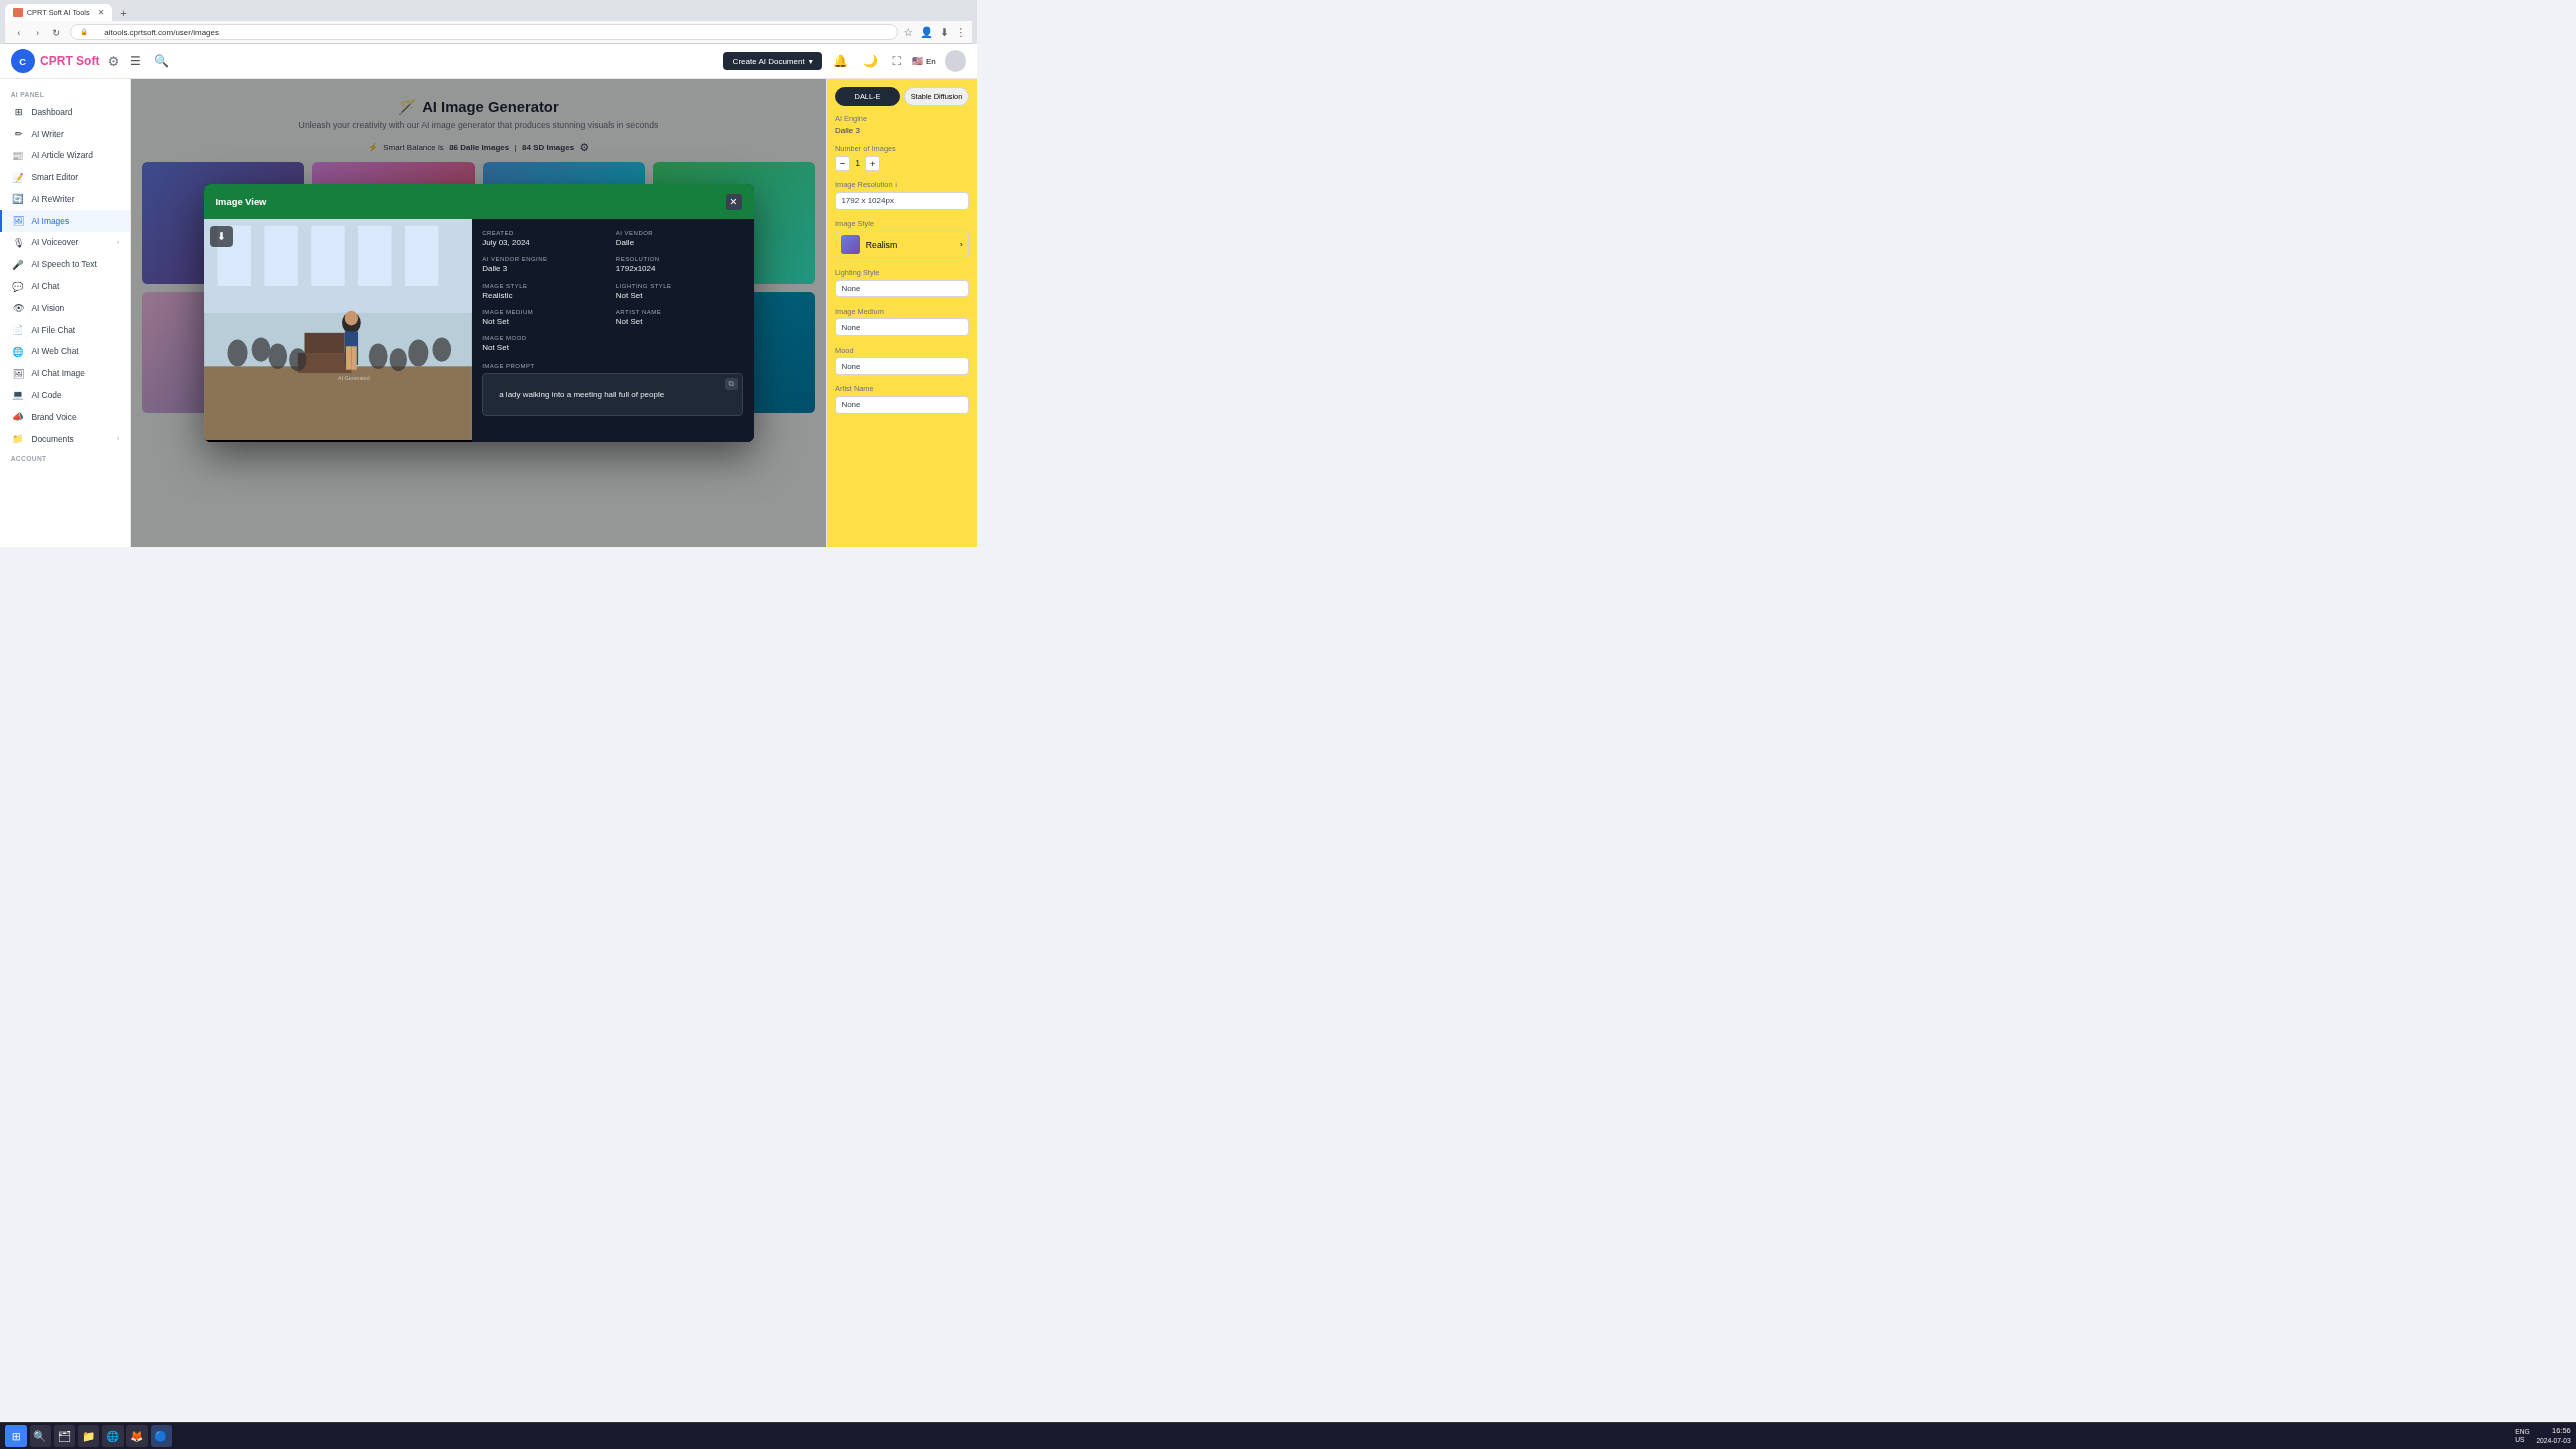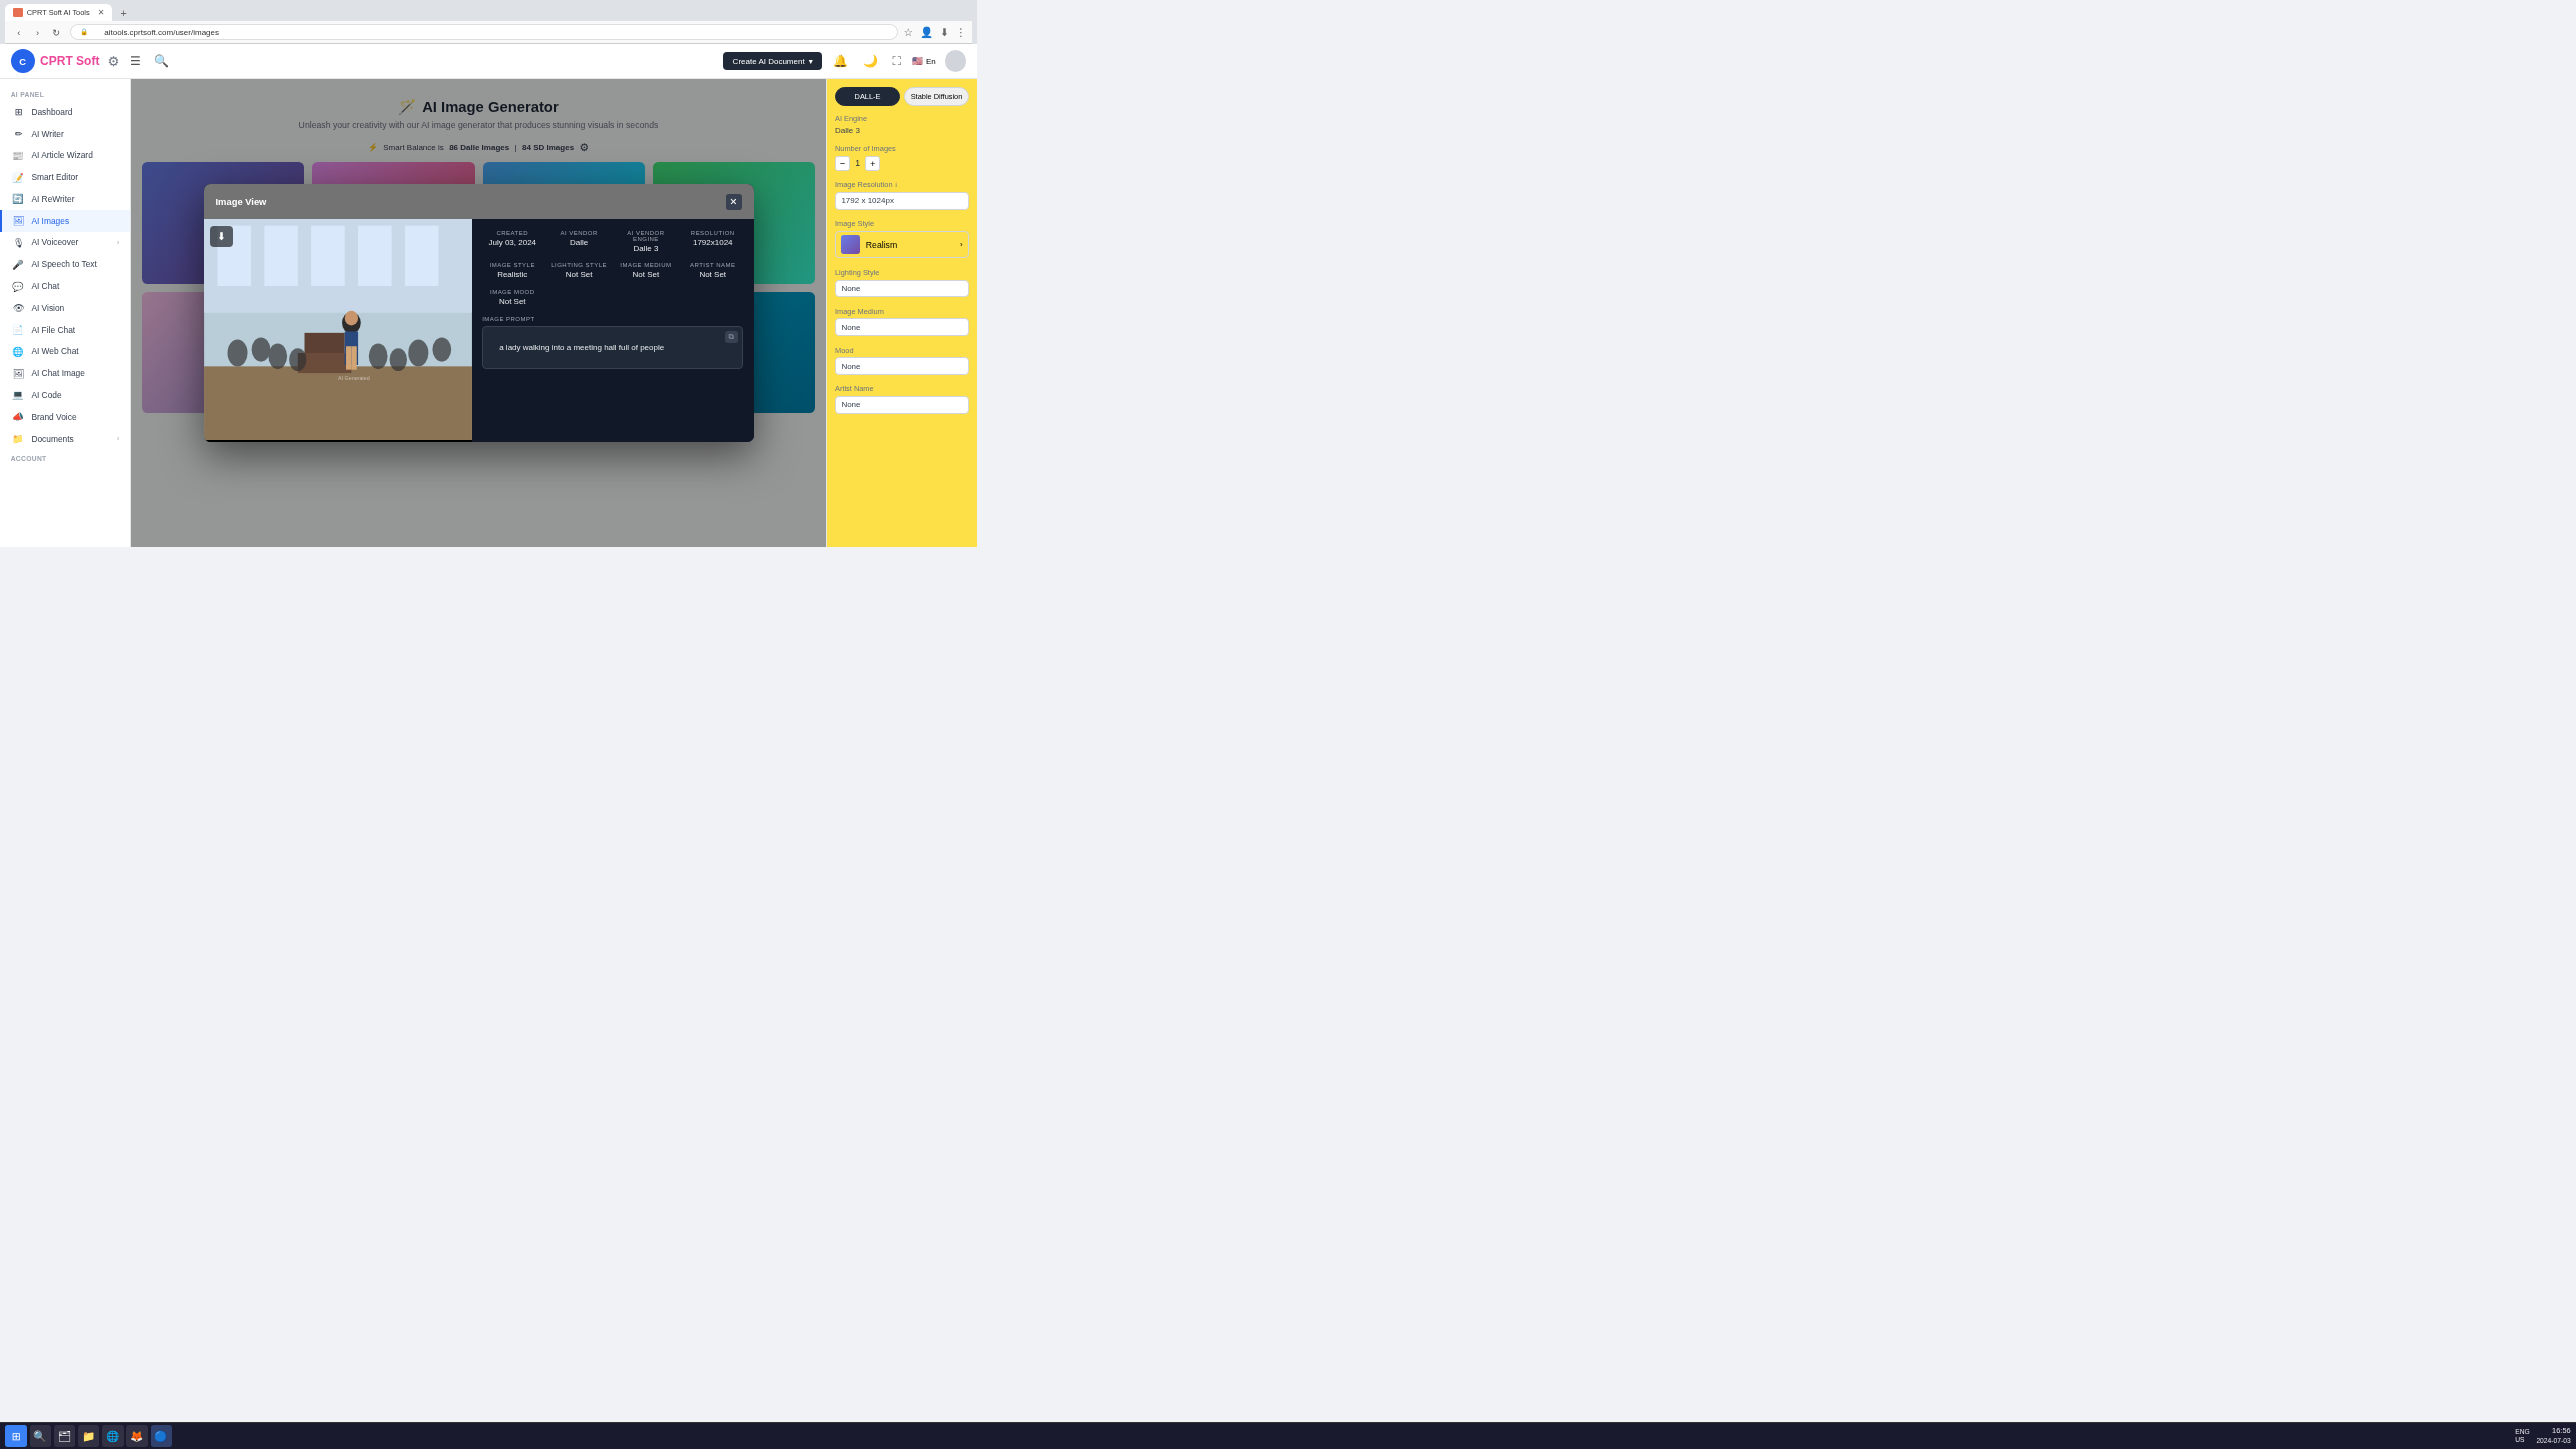--- a/index.html
+++ b/index.html
@@ -313,7 +313,7 @@
       align-items: center;
       justify-content: space-between;
       padding: 9.4px 12px;
-      background: #737373;
+      background: #15803d;
     }
     .modal-title { color: #fff; font-size: 9.4px; font-weight: 600; }
     .modal-close {

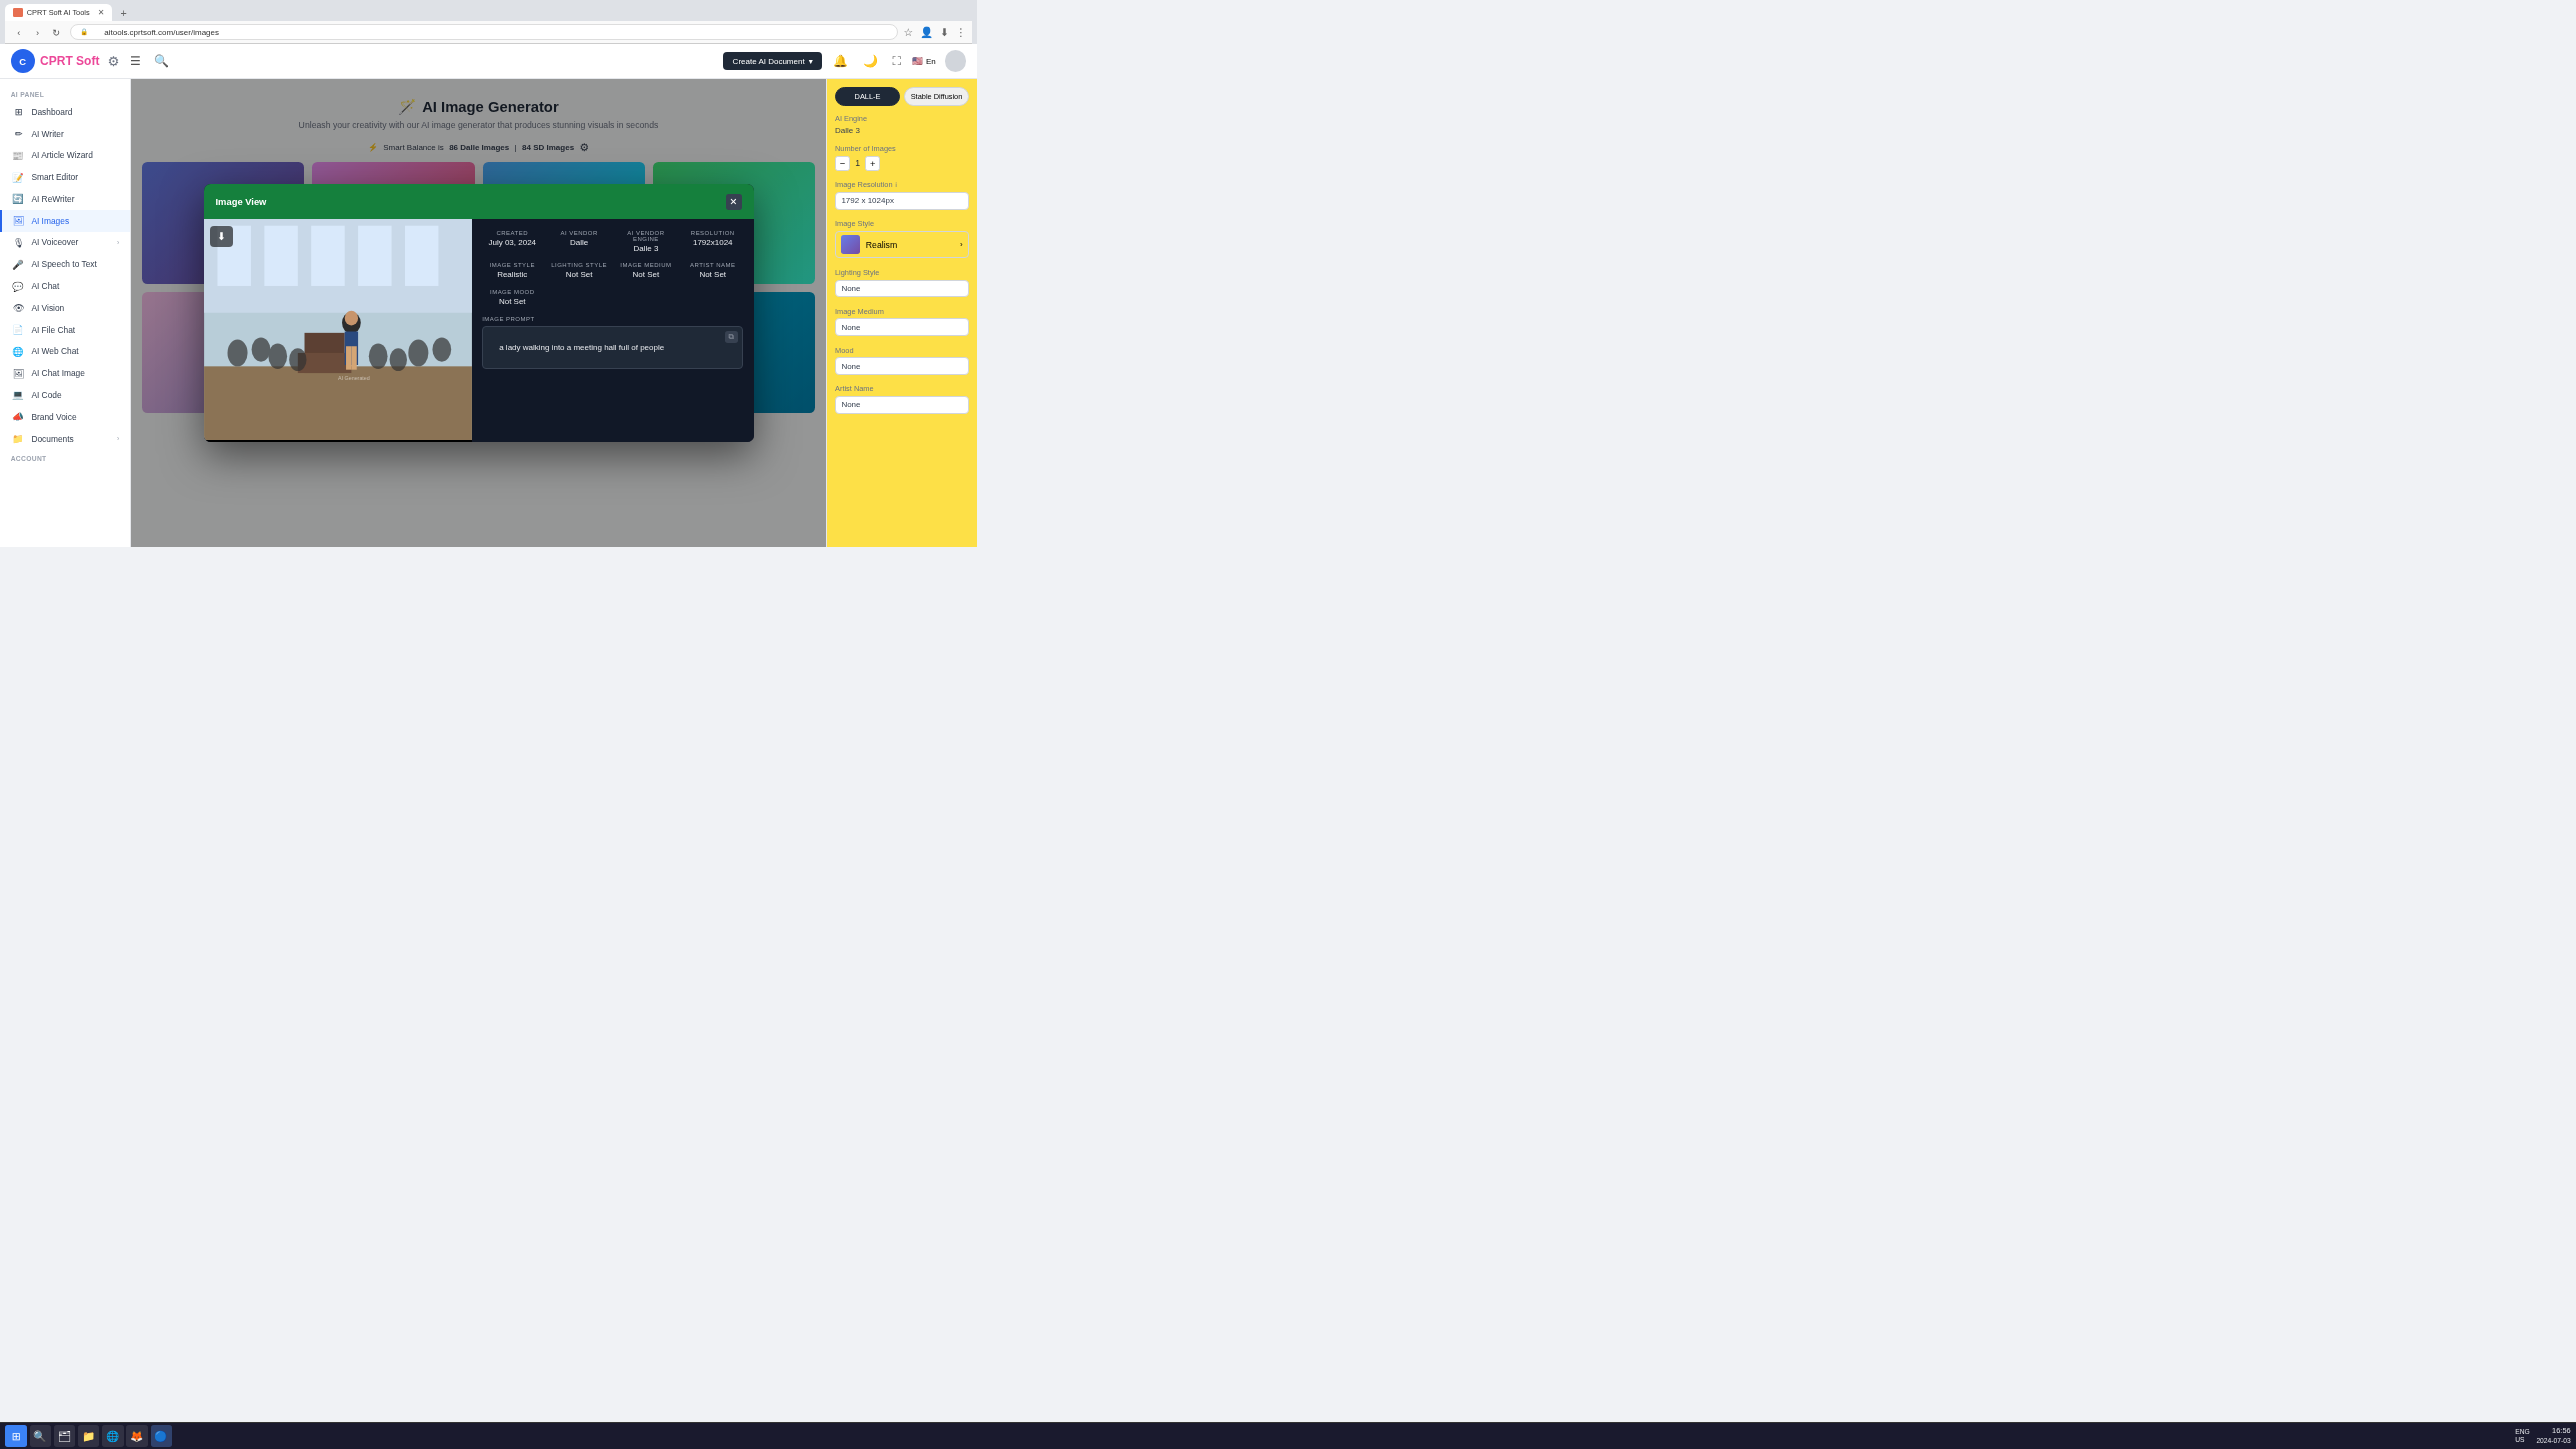--- a/index.html
+++ b/index.html
@@ -356,10 +356,9 @@
     }
     .info-grid {
       display: grid;
-      grid-template-columns: 1fr 1fr 1fr 1fr;
+      grid-template-columns: 1fr 1fr;
       gap: 9.4px 6.7px;
       margin-bottom: 10.7px;
-      text-align: center;
     }
     .info-item {}
     .info-key {

